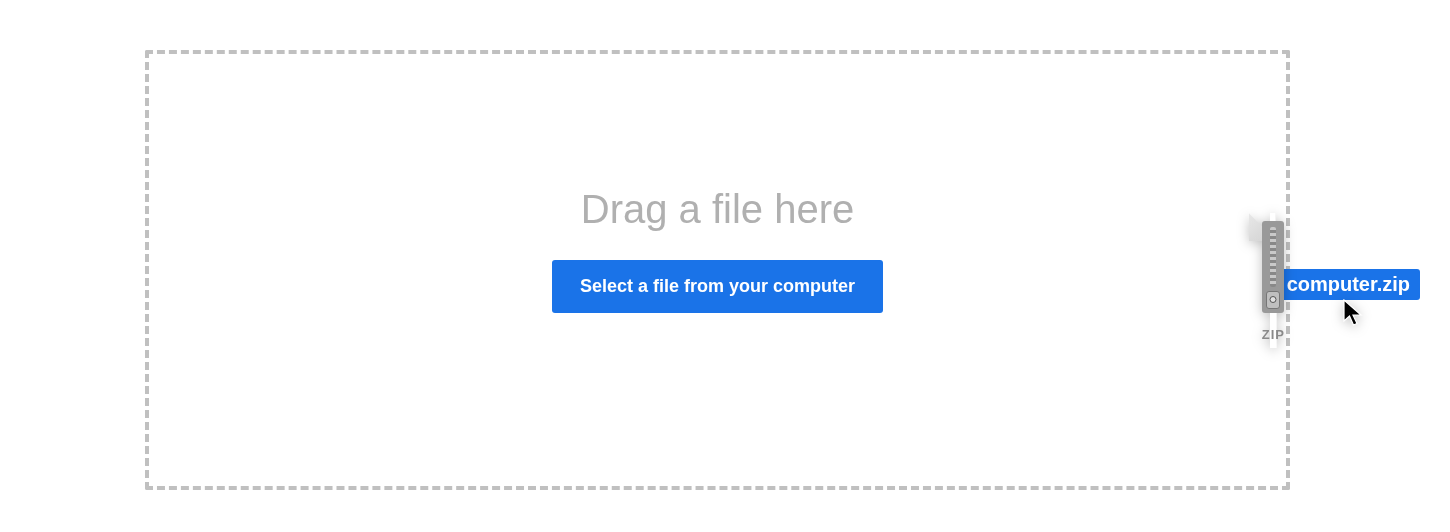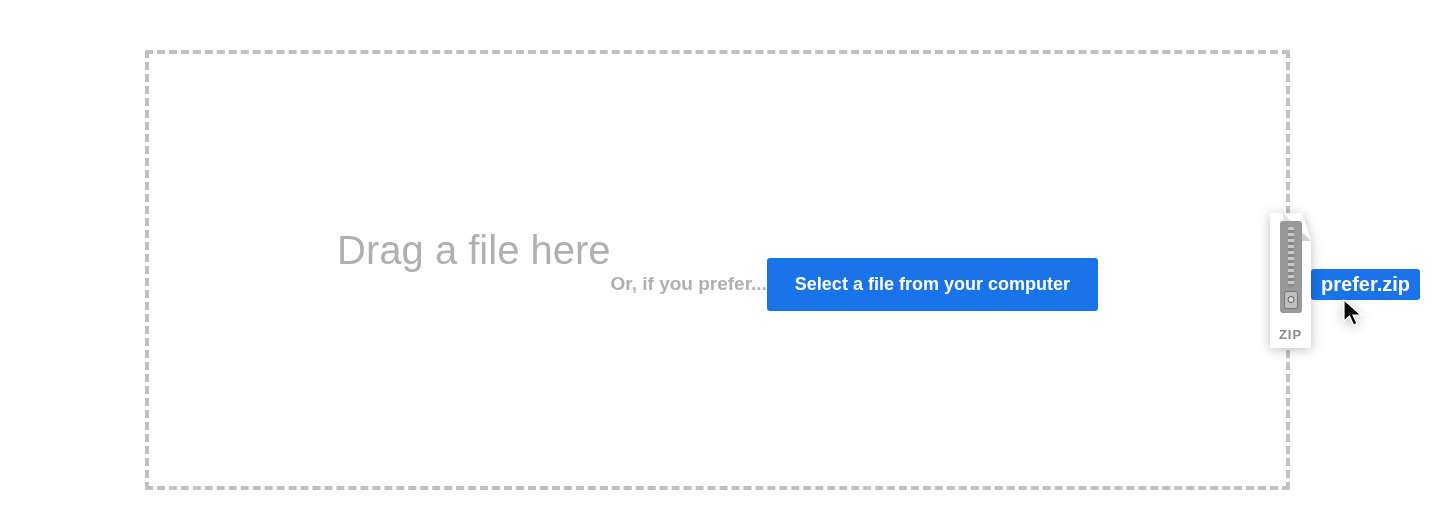--- a/index.html
+++ b/index.html
@@ -23,7 +23,7 @@
       border: 4px dashed #c0c0c0;
       border-radius: 2px;
       display: flex;
-      flex-direction: row;
+      flex-direction: column;
       align-items: center;
       justify-content: center;
     }

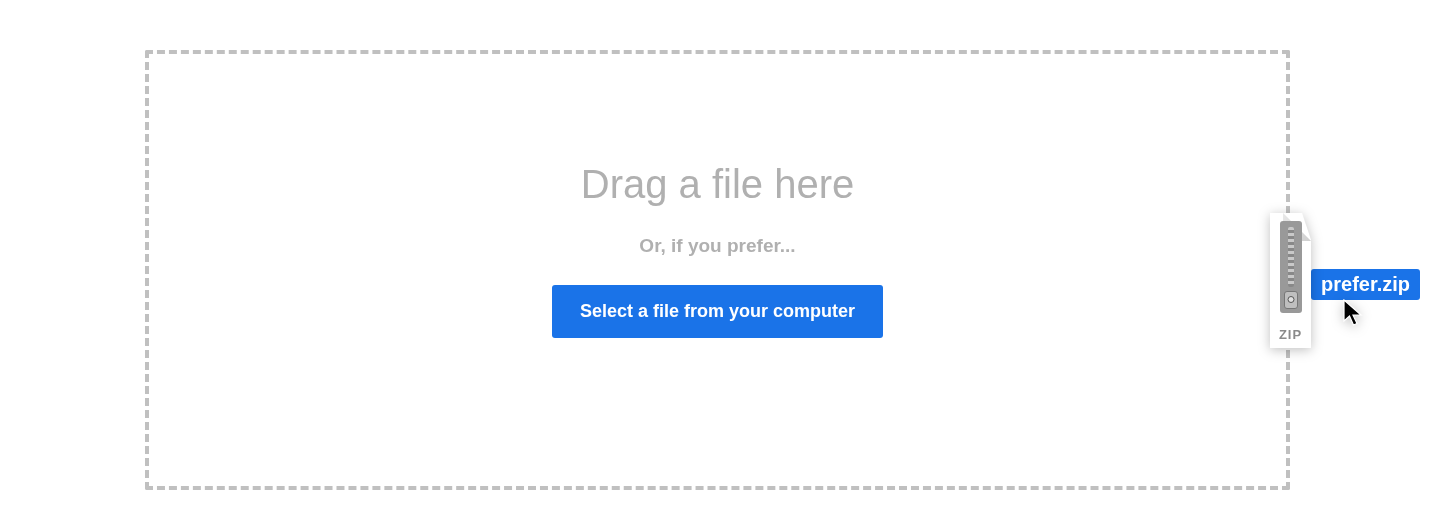--- a/index.html
+++ b/index.html
@@ -161,7 +161,6 @@
 
 <div class="dropzone">
   <div class="drop-heading">Drag a file here</div>
-  <div class="drop-subtext">Or, if you prefer...</div>
   <button class="select-button">Select a file from your computer</button>
 </div>
 

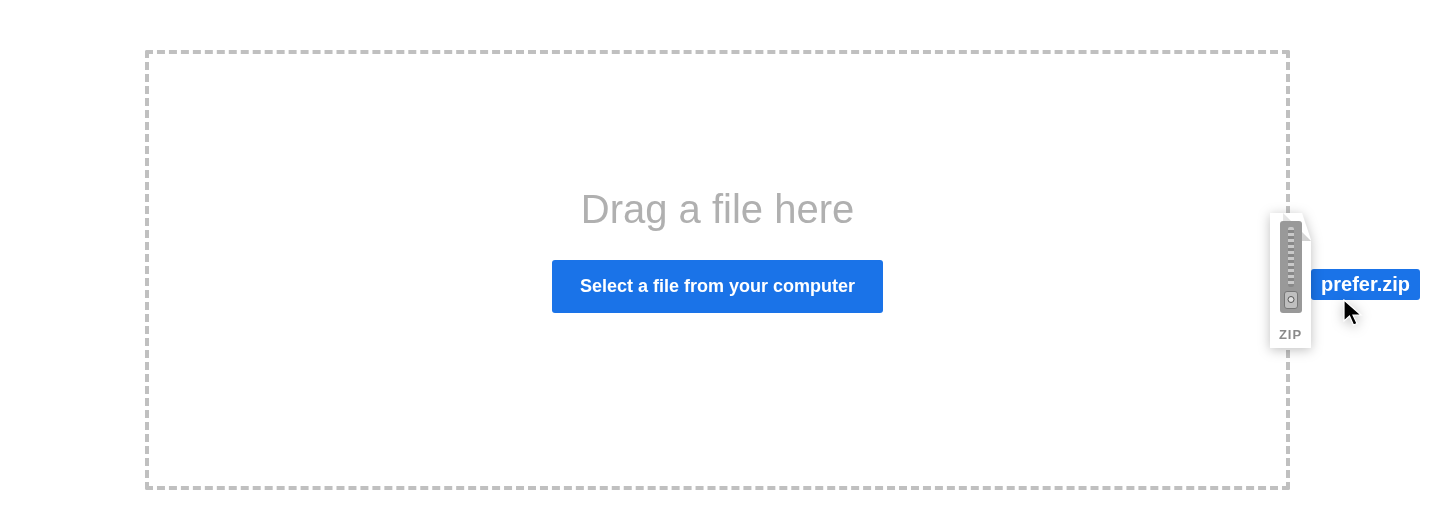--- a/index.html
+++ b/index.html
@@ -176,7 +176,7 @@
       <path d="M1 1 L1 22 L6.5 17 L10.5 26 L14 24.5 L10 16 L18 16 Z" fill="#000000" stroke="#ffffff" stroke-width="1.2"></path>
     </svg>
   </div>
-  <div class="filename-label">prefer.zip</div>
+  <div class="filename-label">computer.zip</div>
 </div>
 
 </body></html>

